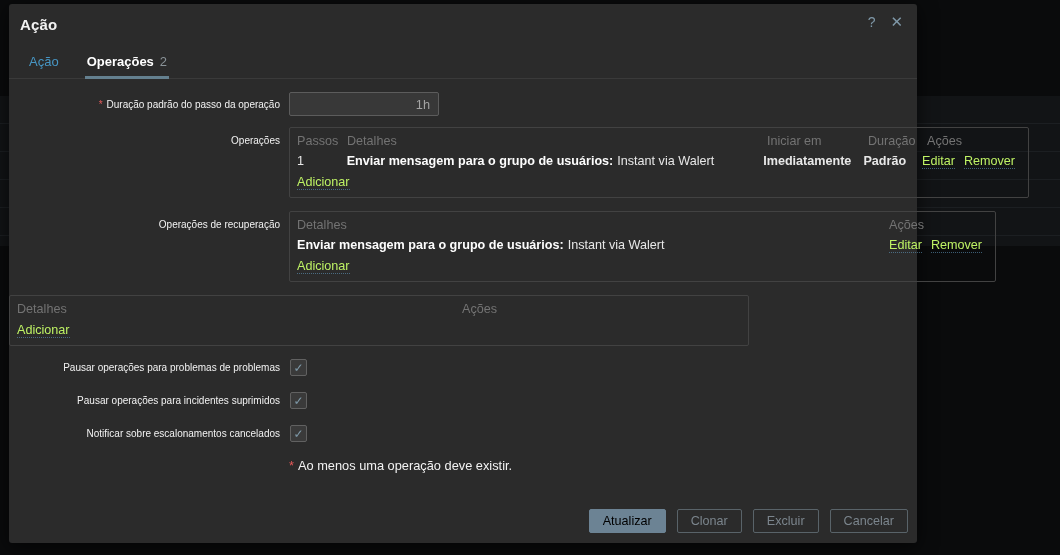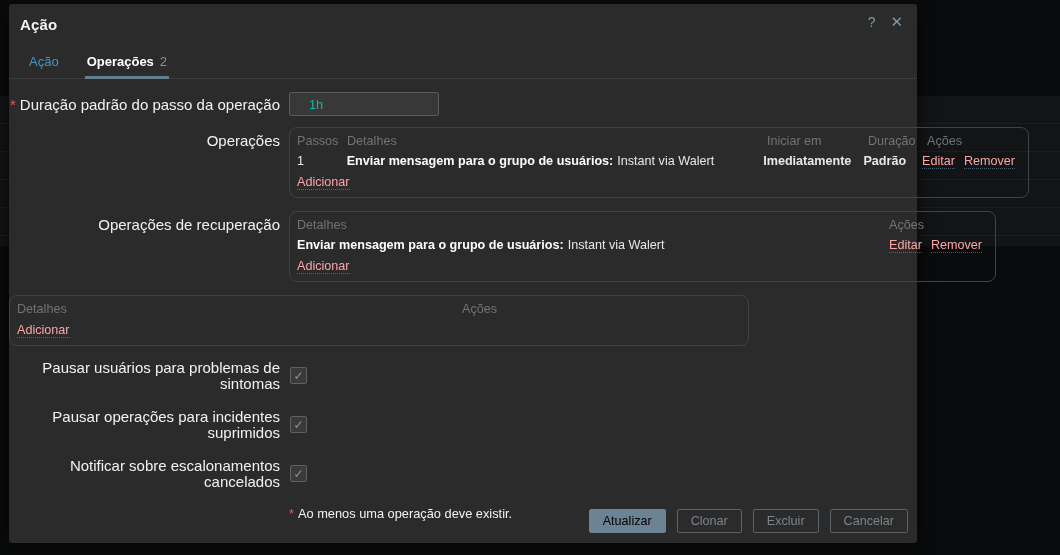--- a/index.html
+++ b/index.html
@@ -32,7 +32,7 @@
   .form { padding-top: 13px; }
   .frow { display: flex; align-items: flex-start; }
   .flabel { width: 280px; flex: none; text-align: right; padding-right: 9px; padding-top: 5px;
-            color: #f2f2f2; font-size: 15px; line-height: 16px; }
+            color: #f2f2f2; font-size: 10px; line-height: 16px; }
   .flabel.pt6 { padding-top: 6px; }
   .flabel.pt1 { padding-top: 1px; }
   .ast { color: #e45959; margin-right: 4px; }

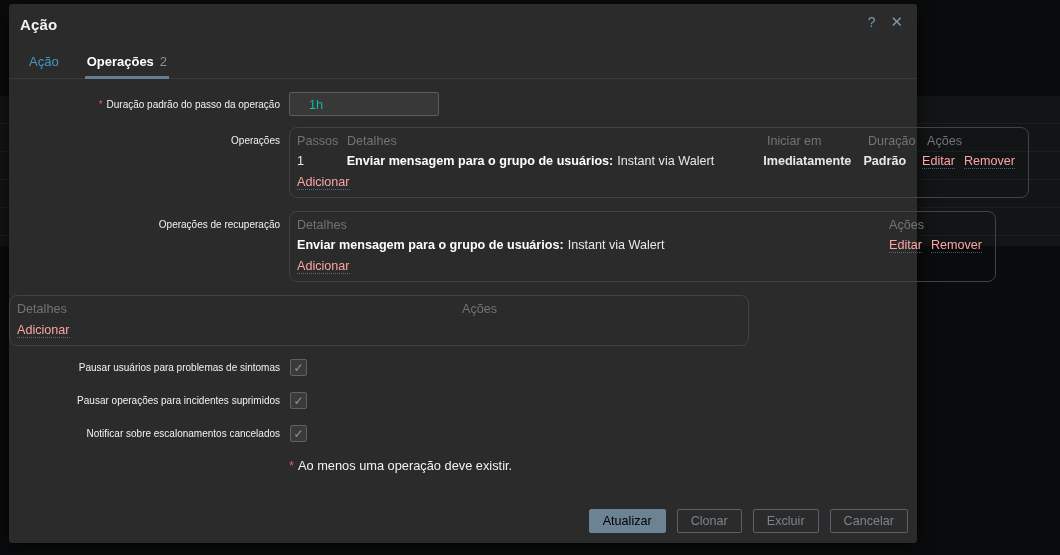--- a/index.html
+++ b/index.html
@@ -39,8 +39,9 @@
 
   .input-text {
     width: 150px; height: 24px; background: #383838; border: 1px solid #5c5c5c;
-    border-radius: 2px; color: #14b8a6; font-size: 12.8px; padding: 0 19px;
+    border-radius: 2px; color: #a3a3a3; font-size: 12.8px; padding: 0 8px;
     font-family: "Liberation Sans", sans-serif;
+    text-align: right;
   }
 
   .frow-duration { margin-bottom: 11px; }

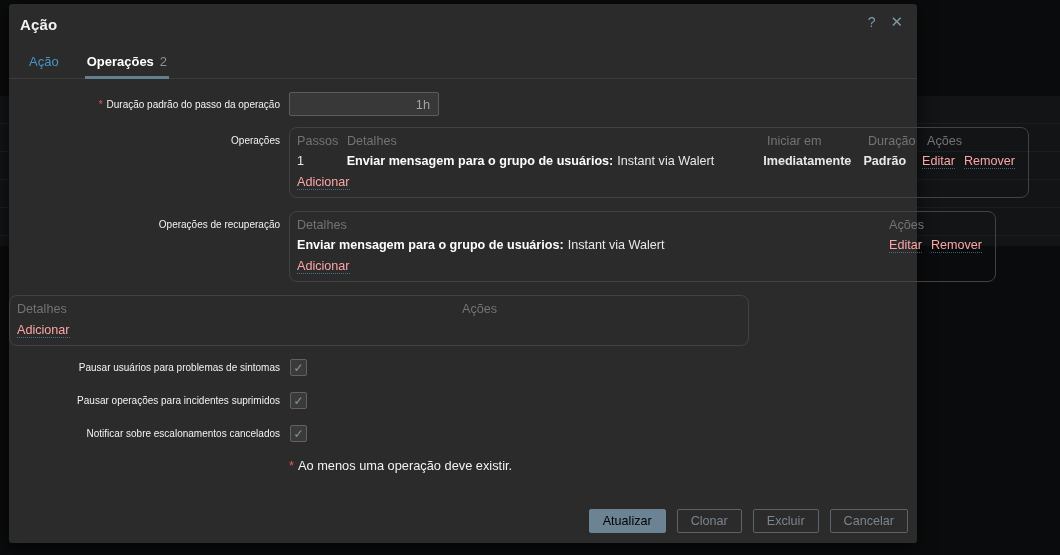--- a/index.html
+++ b/index.html
@@ -49,7 +49,7 @@
   .frow-check { margin-bottom: 16px; align-items: center; }
   .note-row { margin-top: 14px; }
 
-  .tbl { width: 740px; border: 1px solid #424242; border-radius: 8px; font-size: 12.6px; }
+  .tbl { width: 740px; border: 1px solid #424242; border-radius: 2px; font-size: 12.6px; }
   .tr { display: flex; }
   .cell { padding: 6px 4px 2px 7px; }
   .thead .cell { color: #737373; padding: 6px 4px 2px 7px; }

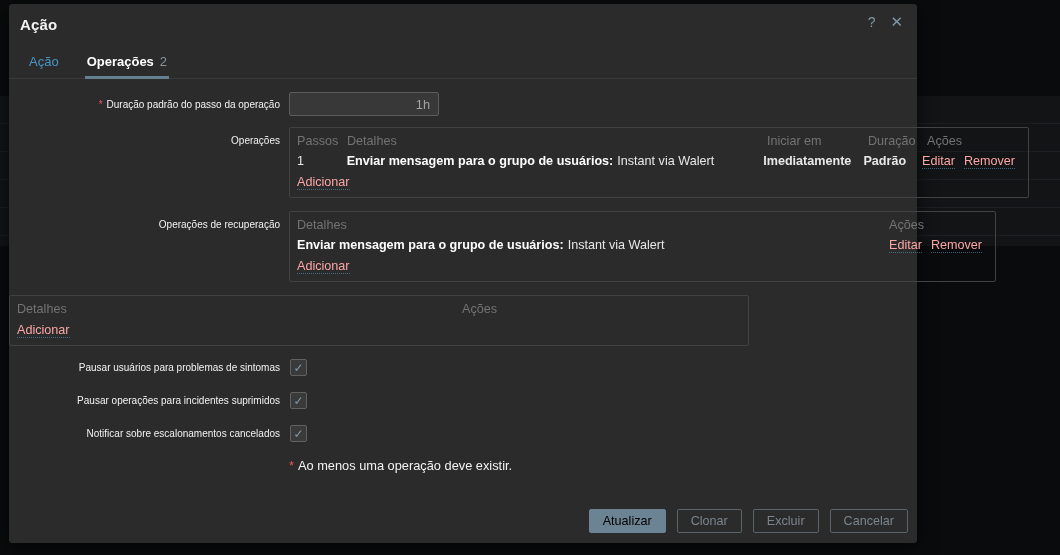--- a/index.html
+++ b/index.html
@@ -60,7 +60,7 @@
   .t2-c1 { width: 592px; } .t2-c2 { flex: 1; }
   .t3-c1 { width: 445px; } .t3-c2 { flex: 1; }
   .add-row { padding: 5px 7px 8px; }
-  .link { color: #fca5a5; cursor: pointer; border-bottom: 1px dotted rgba(100,160,200,.55); }
+  .link { color: #bef264; cursor: pointer; border-bottom: 1px dotted rgba(100,160,200,.55); }
   .actions-cell .link { margin-right: 9px; }
 
   .checkbox {

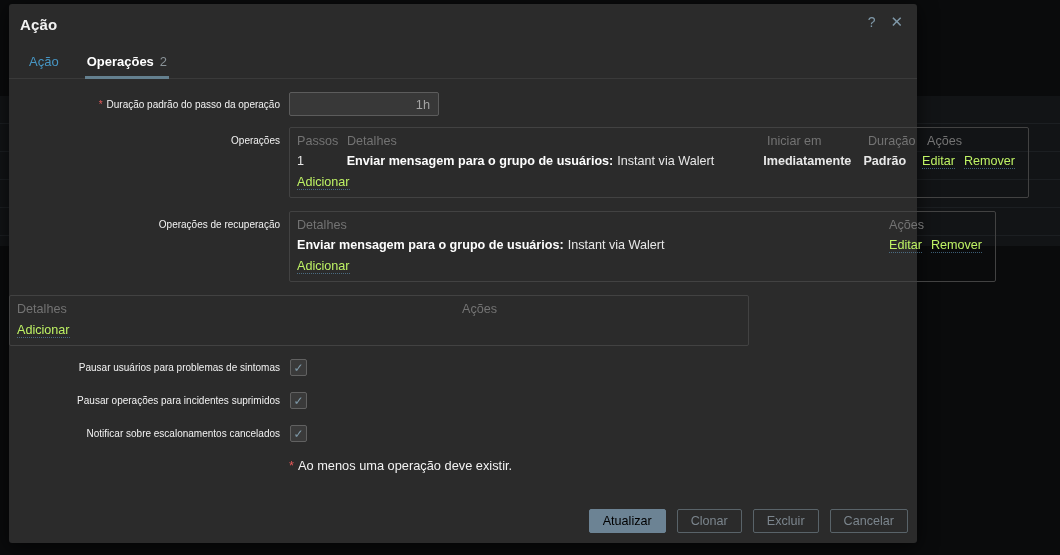--- a/index.html
+++ b/index.html
@@ -174,7 +174,7 @@
       </div>
 
       <div class="frow frow-check">
-        <div class="flabel pt1">Pausar usuários para problemas de sintomas</div>
+        <div class="flabel pt1">Pausar operações para problemas de problemas</div>
         <div class="checkbox">
           <span>✓</span>
         </div>

